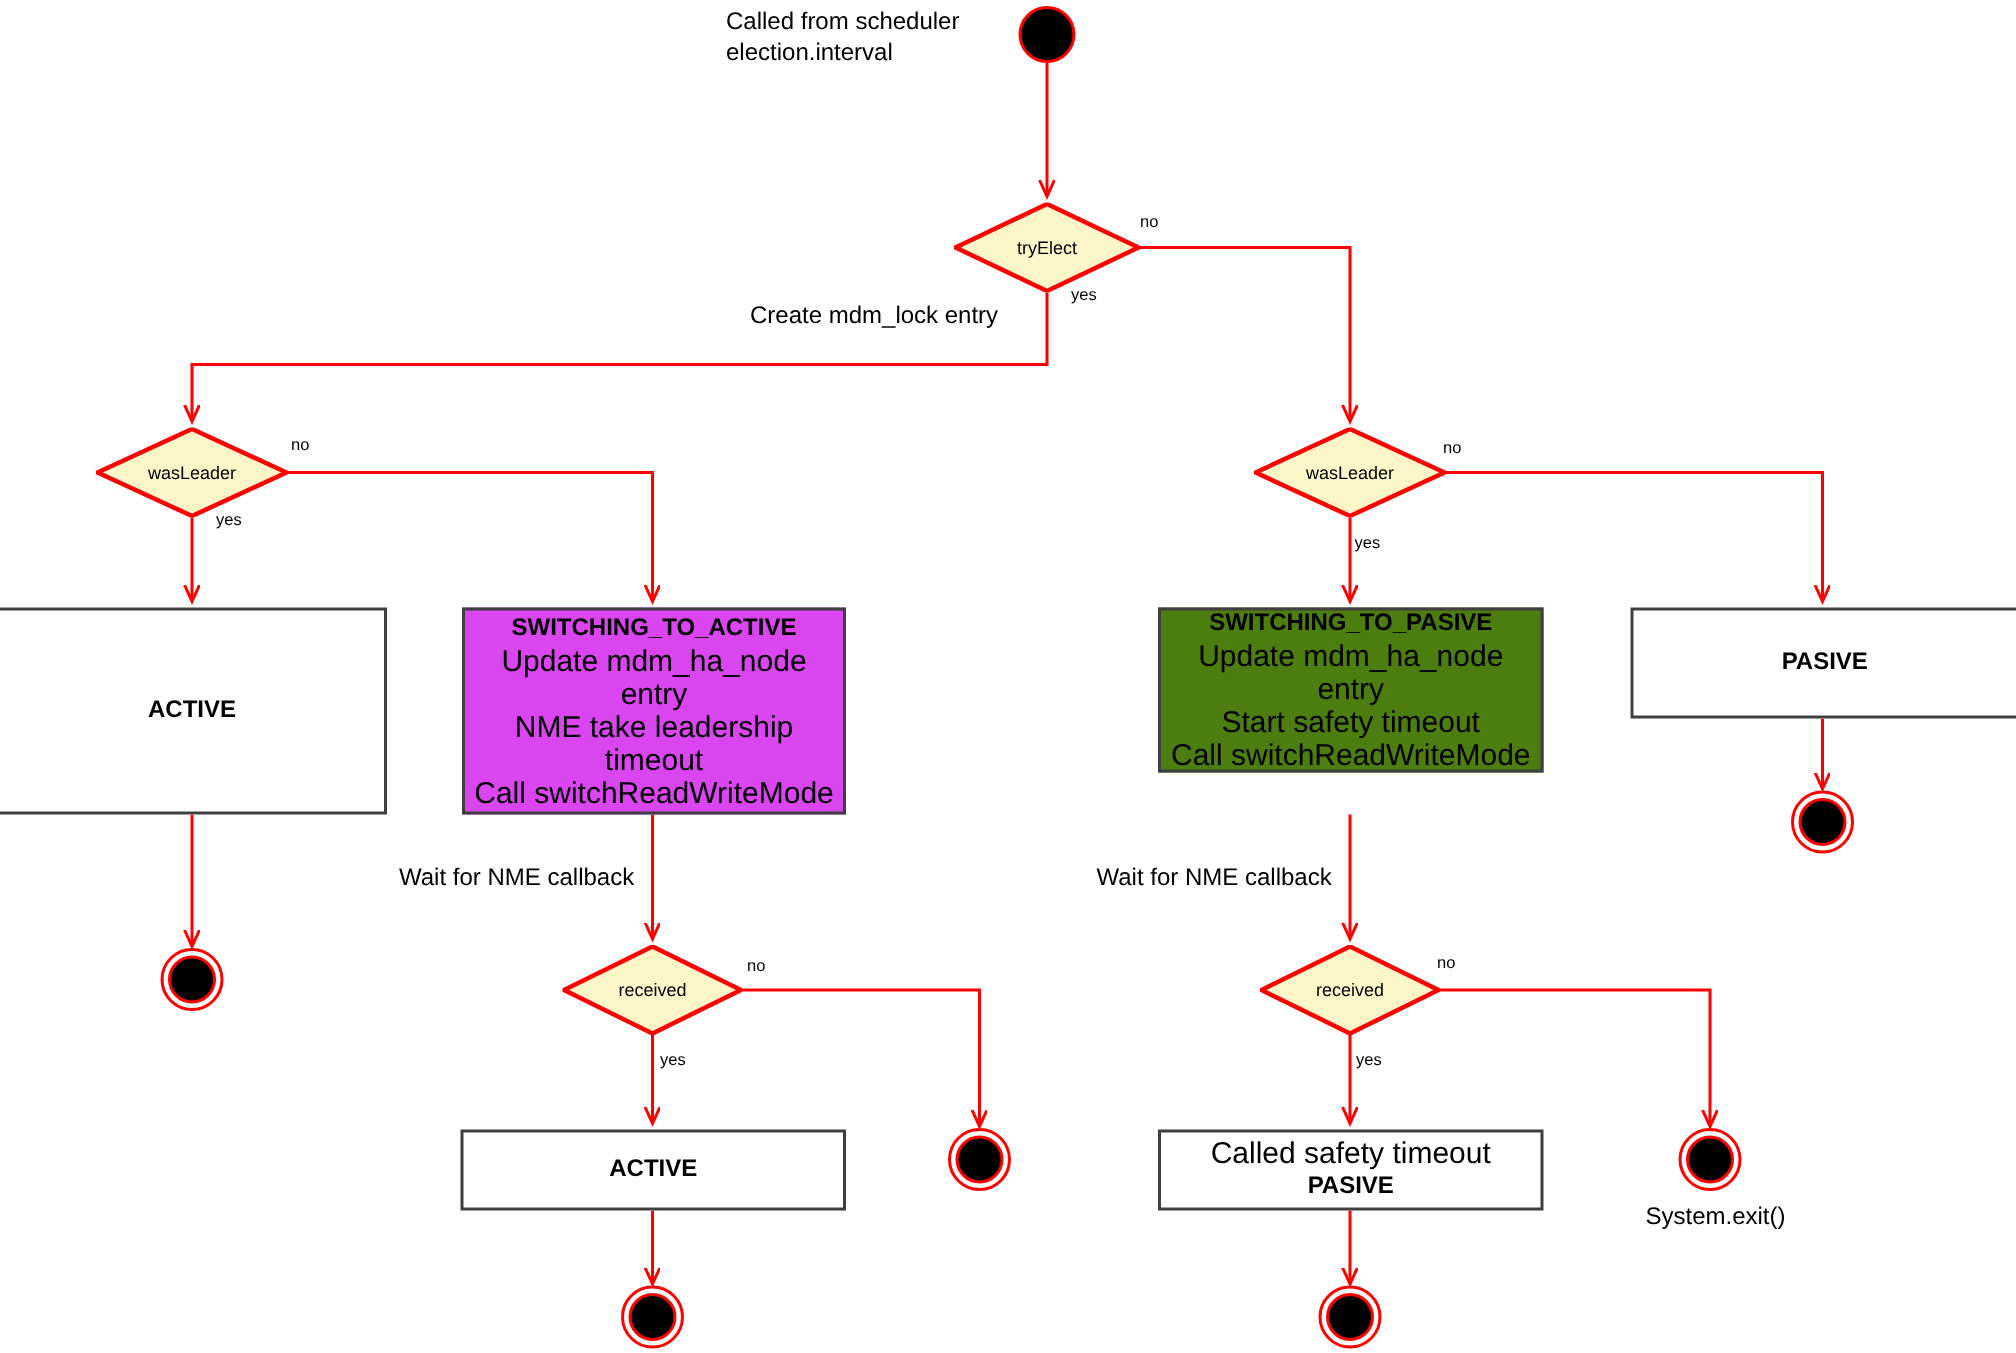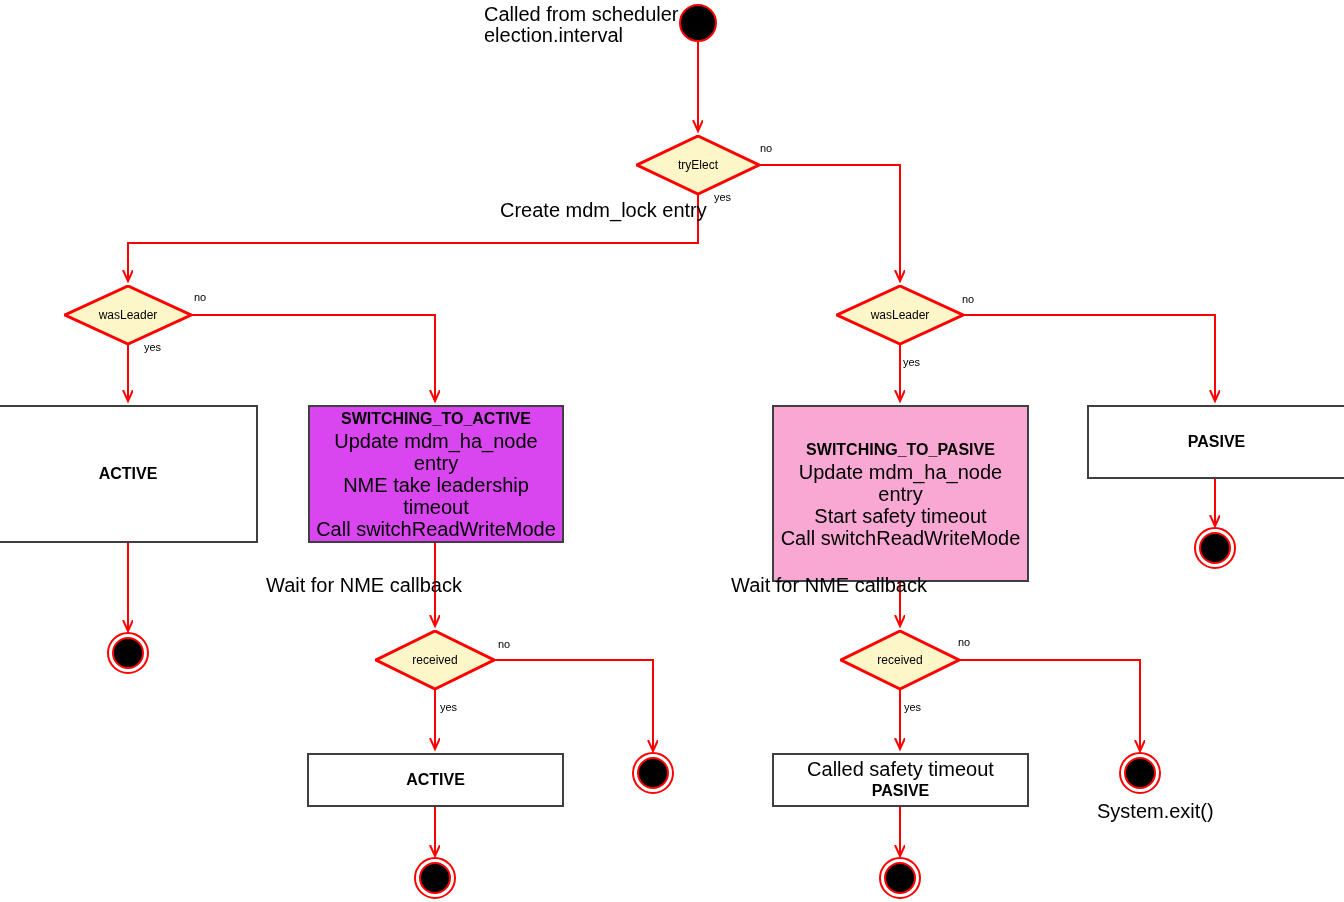--- a/index.html
+++ b/index.html
@@ -93,7 +93,7 @@
   
   .label {
     position: absolute;
-    font-size: 20px;
+    font-size: 16px;
     line-height: 21px;
     color: #000000;
     white-space: pre;

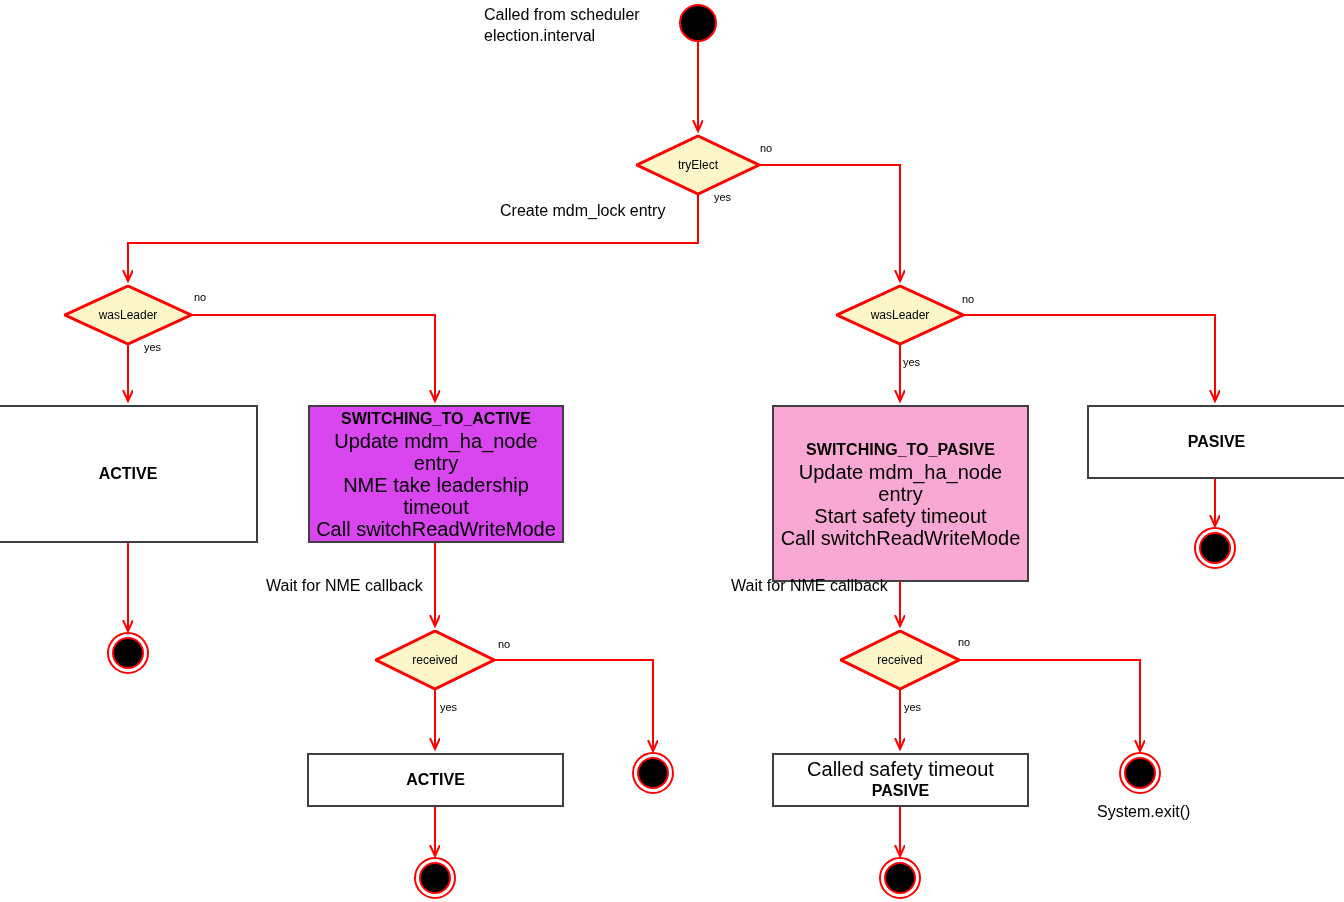--- a/index.html
+++ b/index.html
@@ -199,7 +199,7 @@
         <div class="line">NME take leadership timeout</div>
         <div class="line">Call switchReadWriteMode</div>
       </div>
-      <div class="node box" style="left: 772px; top: 405px; width: 257px; height: 177px; border-color: rgb(63, 63, 63); background: #f9a8d4;">
+      <div class="node box" style="left: 772px; top: 405px; width: 257px; height: 110px; border-color: rgb(63, 63, 63); background: #4d7c0f;">
         <div class="title">SWITCHING_TO_PASIVE</div>
         <div class="line">Update mdm_ha_node entry</div>
         <div class="line">Start safety timeout</div>

